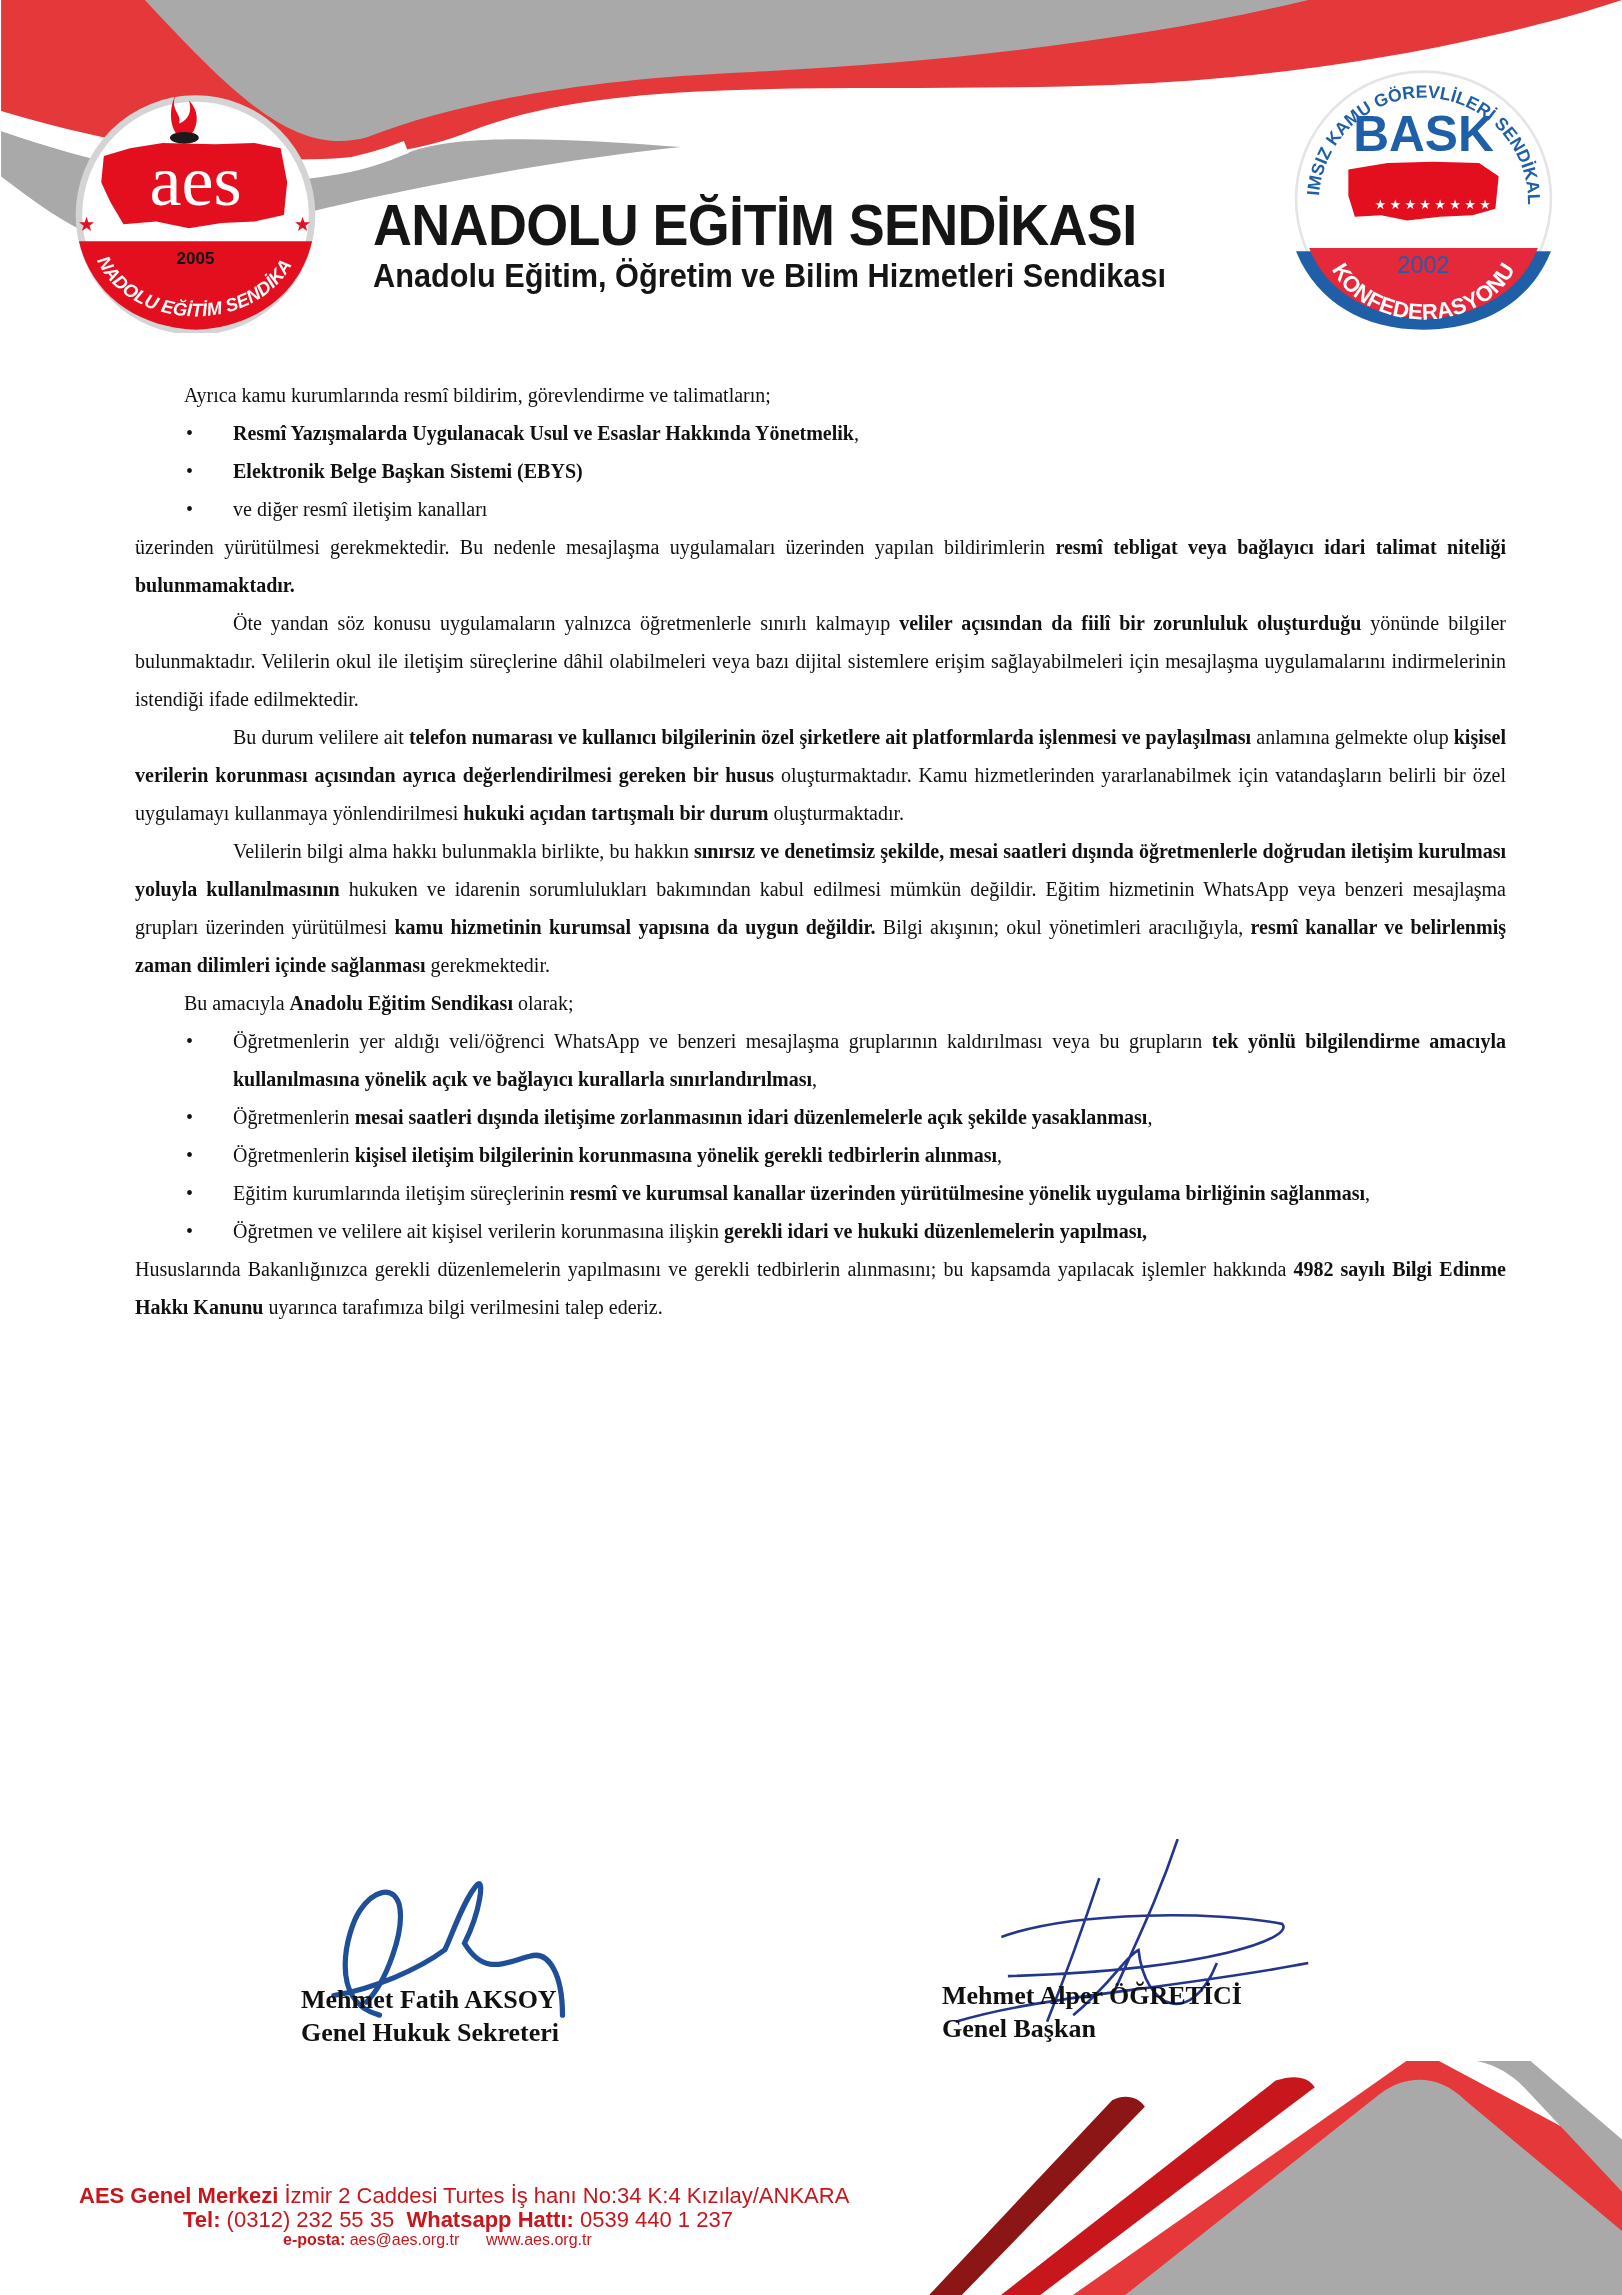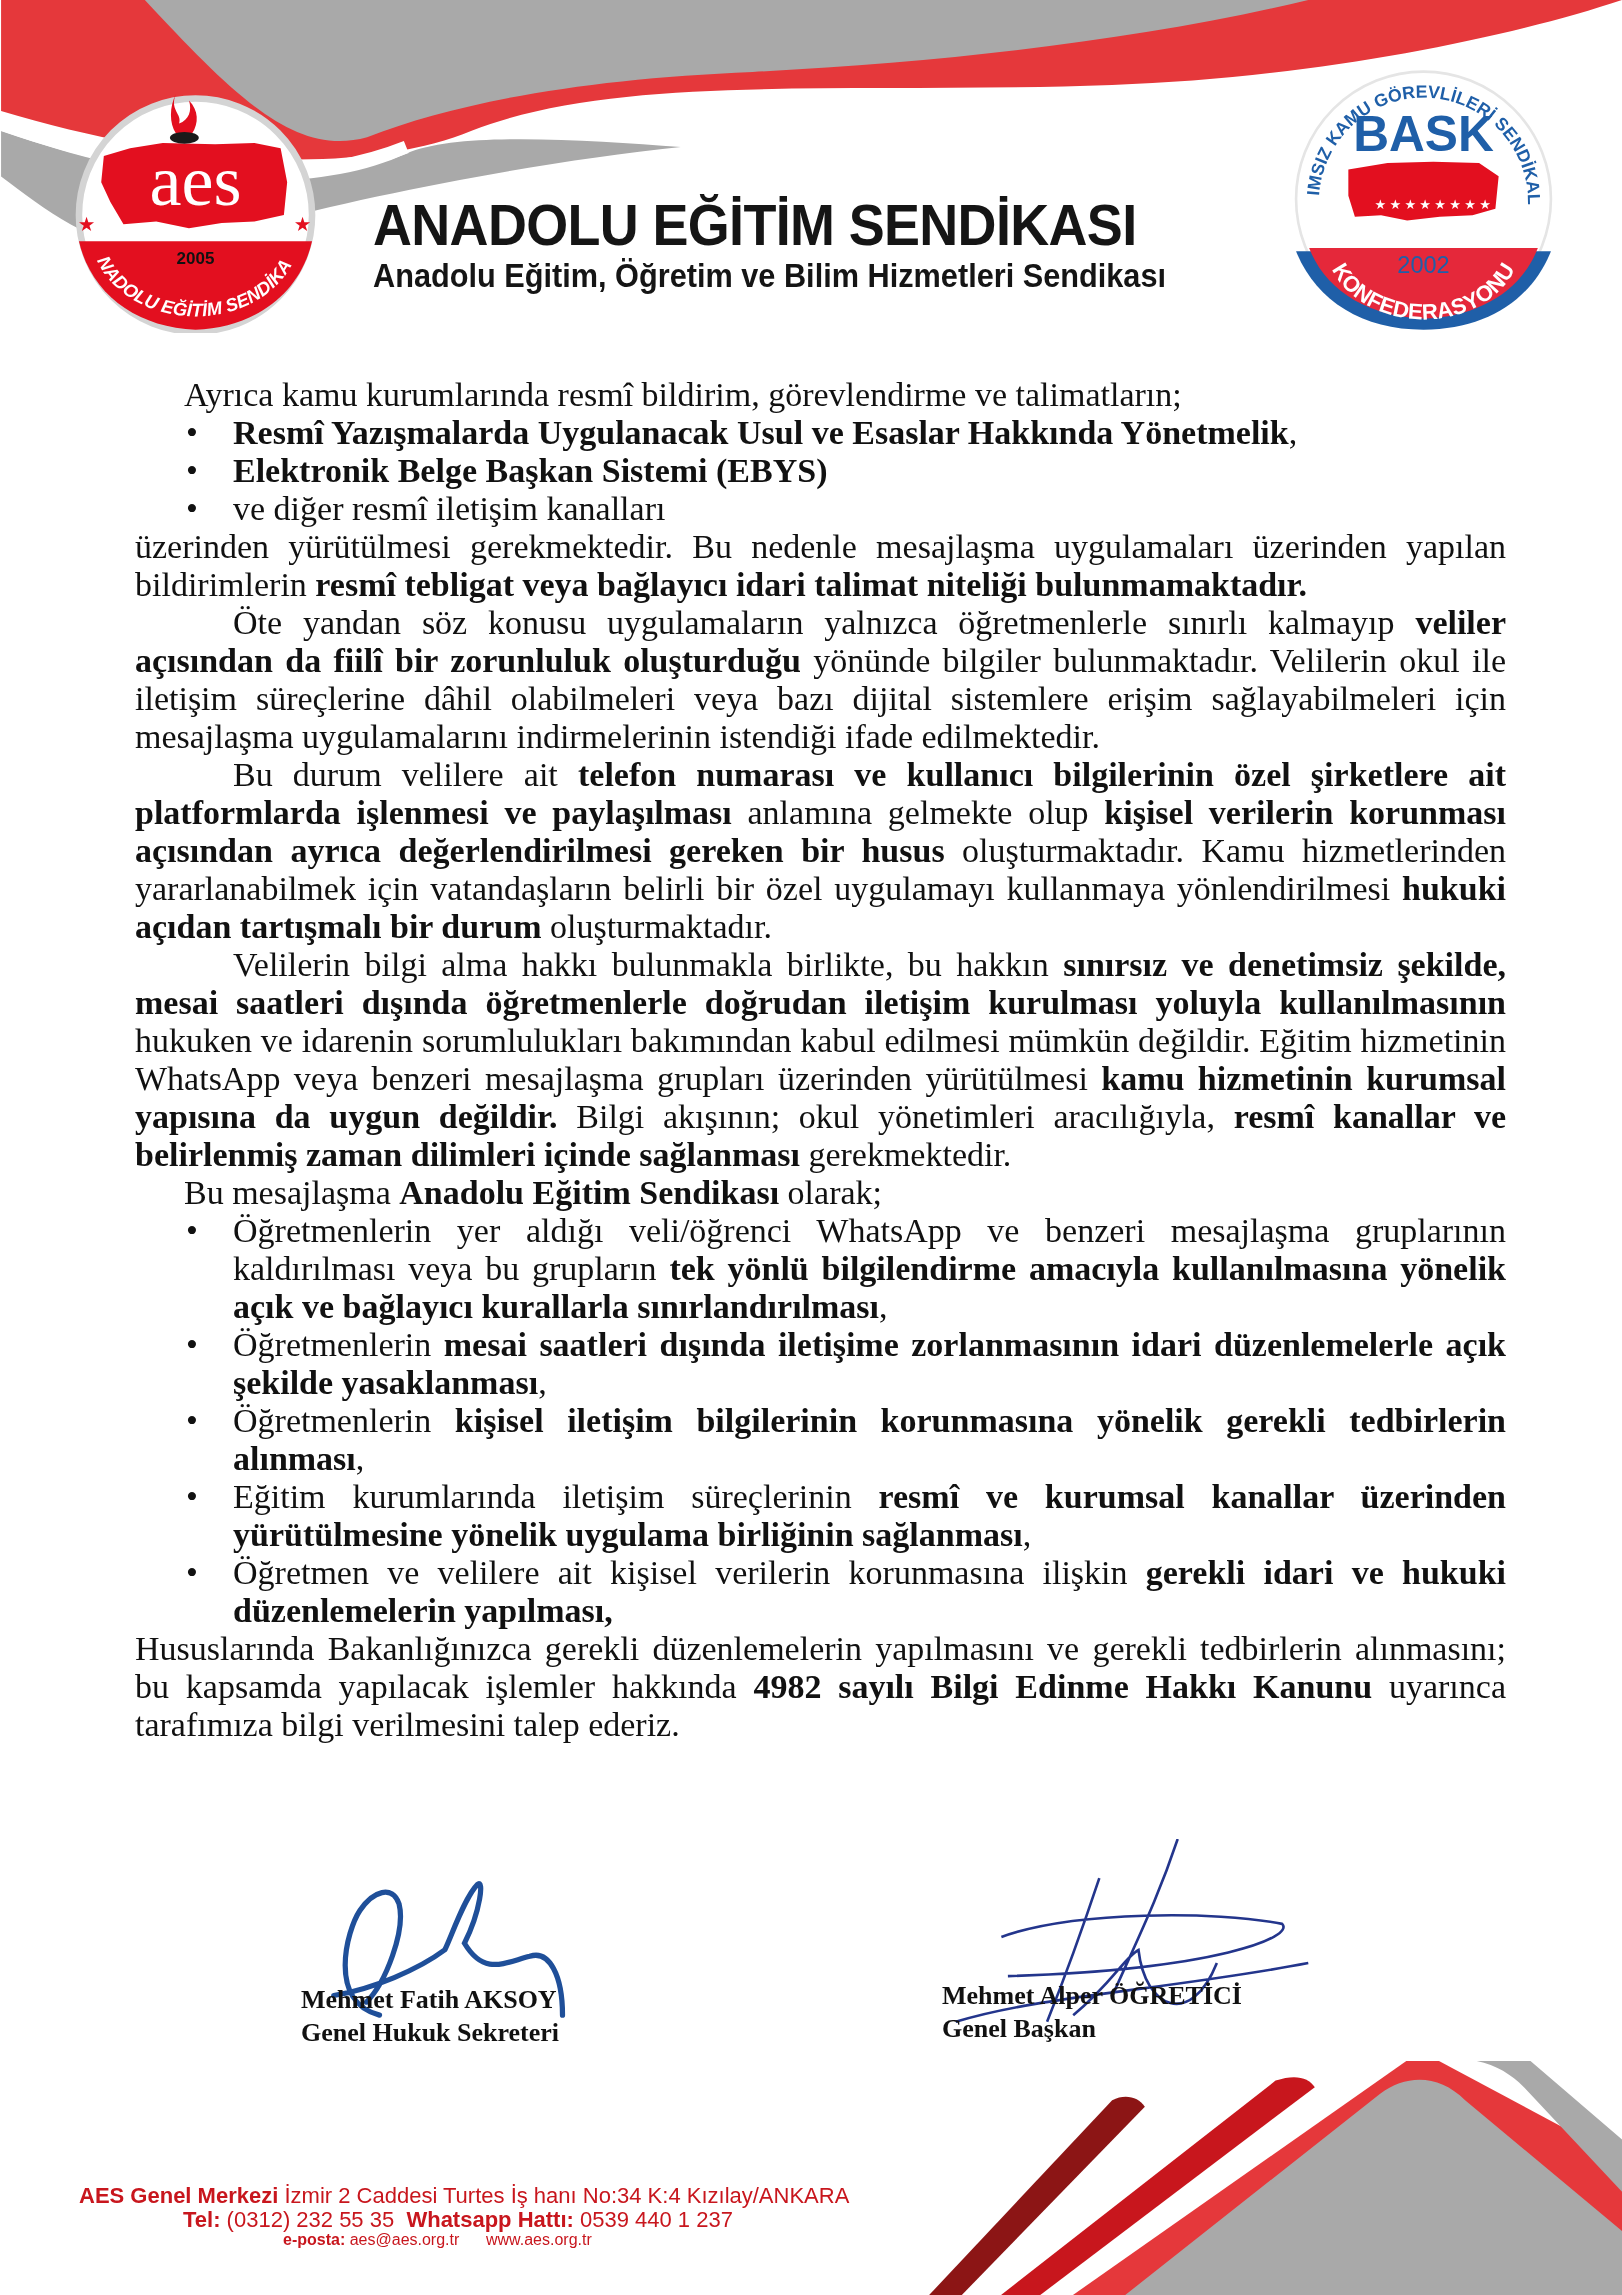--- a/index.html
+++ b/index.html
@@ -14,7 +14,7 @@
                font-size:58px; letter-spacing:-0.7px; color:#151515; white-space:nowrap; transform:scaleX(0.93); transform-origin:left; }
   .org-subtitle { left:373px; top:257px; font-family:"Liberation Sans", sans-serif; font-weight:bold;
                font-size:33px; color:#151515; white-space:nowrap; transform:scaleX(0.93); transform-origin:left; }
-  .body-text { left:135px; top:376px; width:1371px; font-size:34px; line-height:38px;font-family:Liberation Serif, serif; }
+  .body-text { left:135px; top:376px; width:1371px; font-size:20px; line-height:38px;font-family:Liberation Serif, serif; }
   .body-text p { margin:0; text-align:justify; }
   .body-text .indent { text-indent:98px; }
   .body-text .lead { padding-left:49px; text-align:left; }

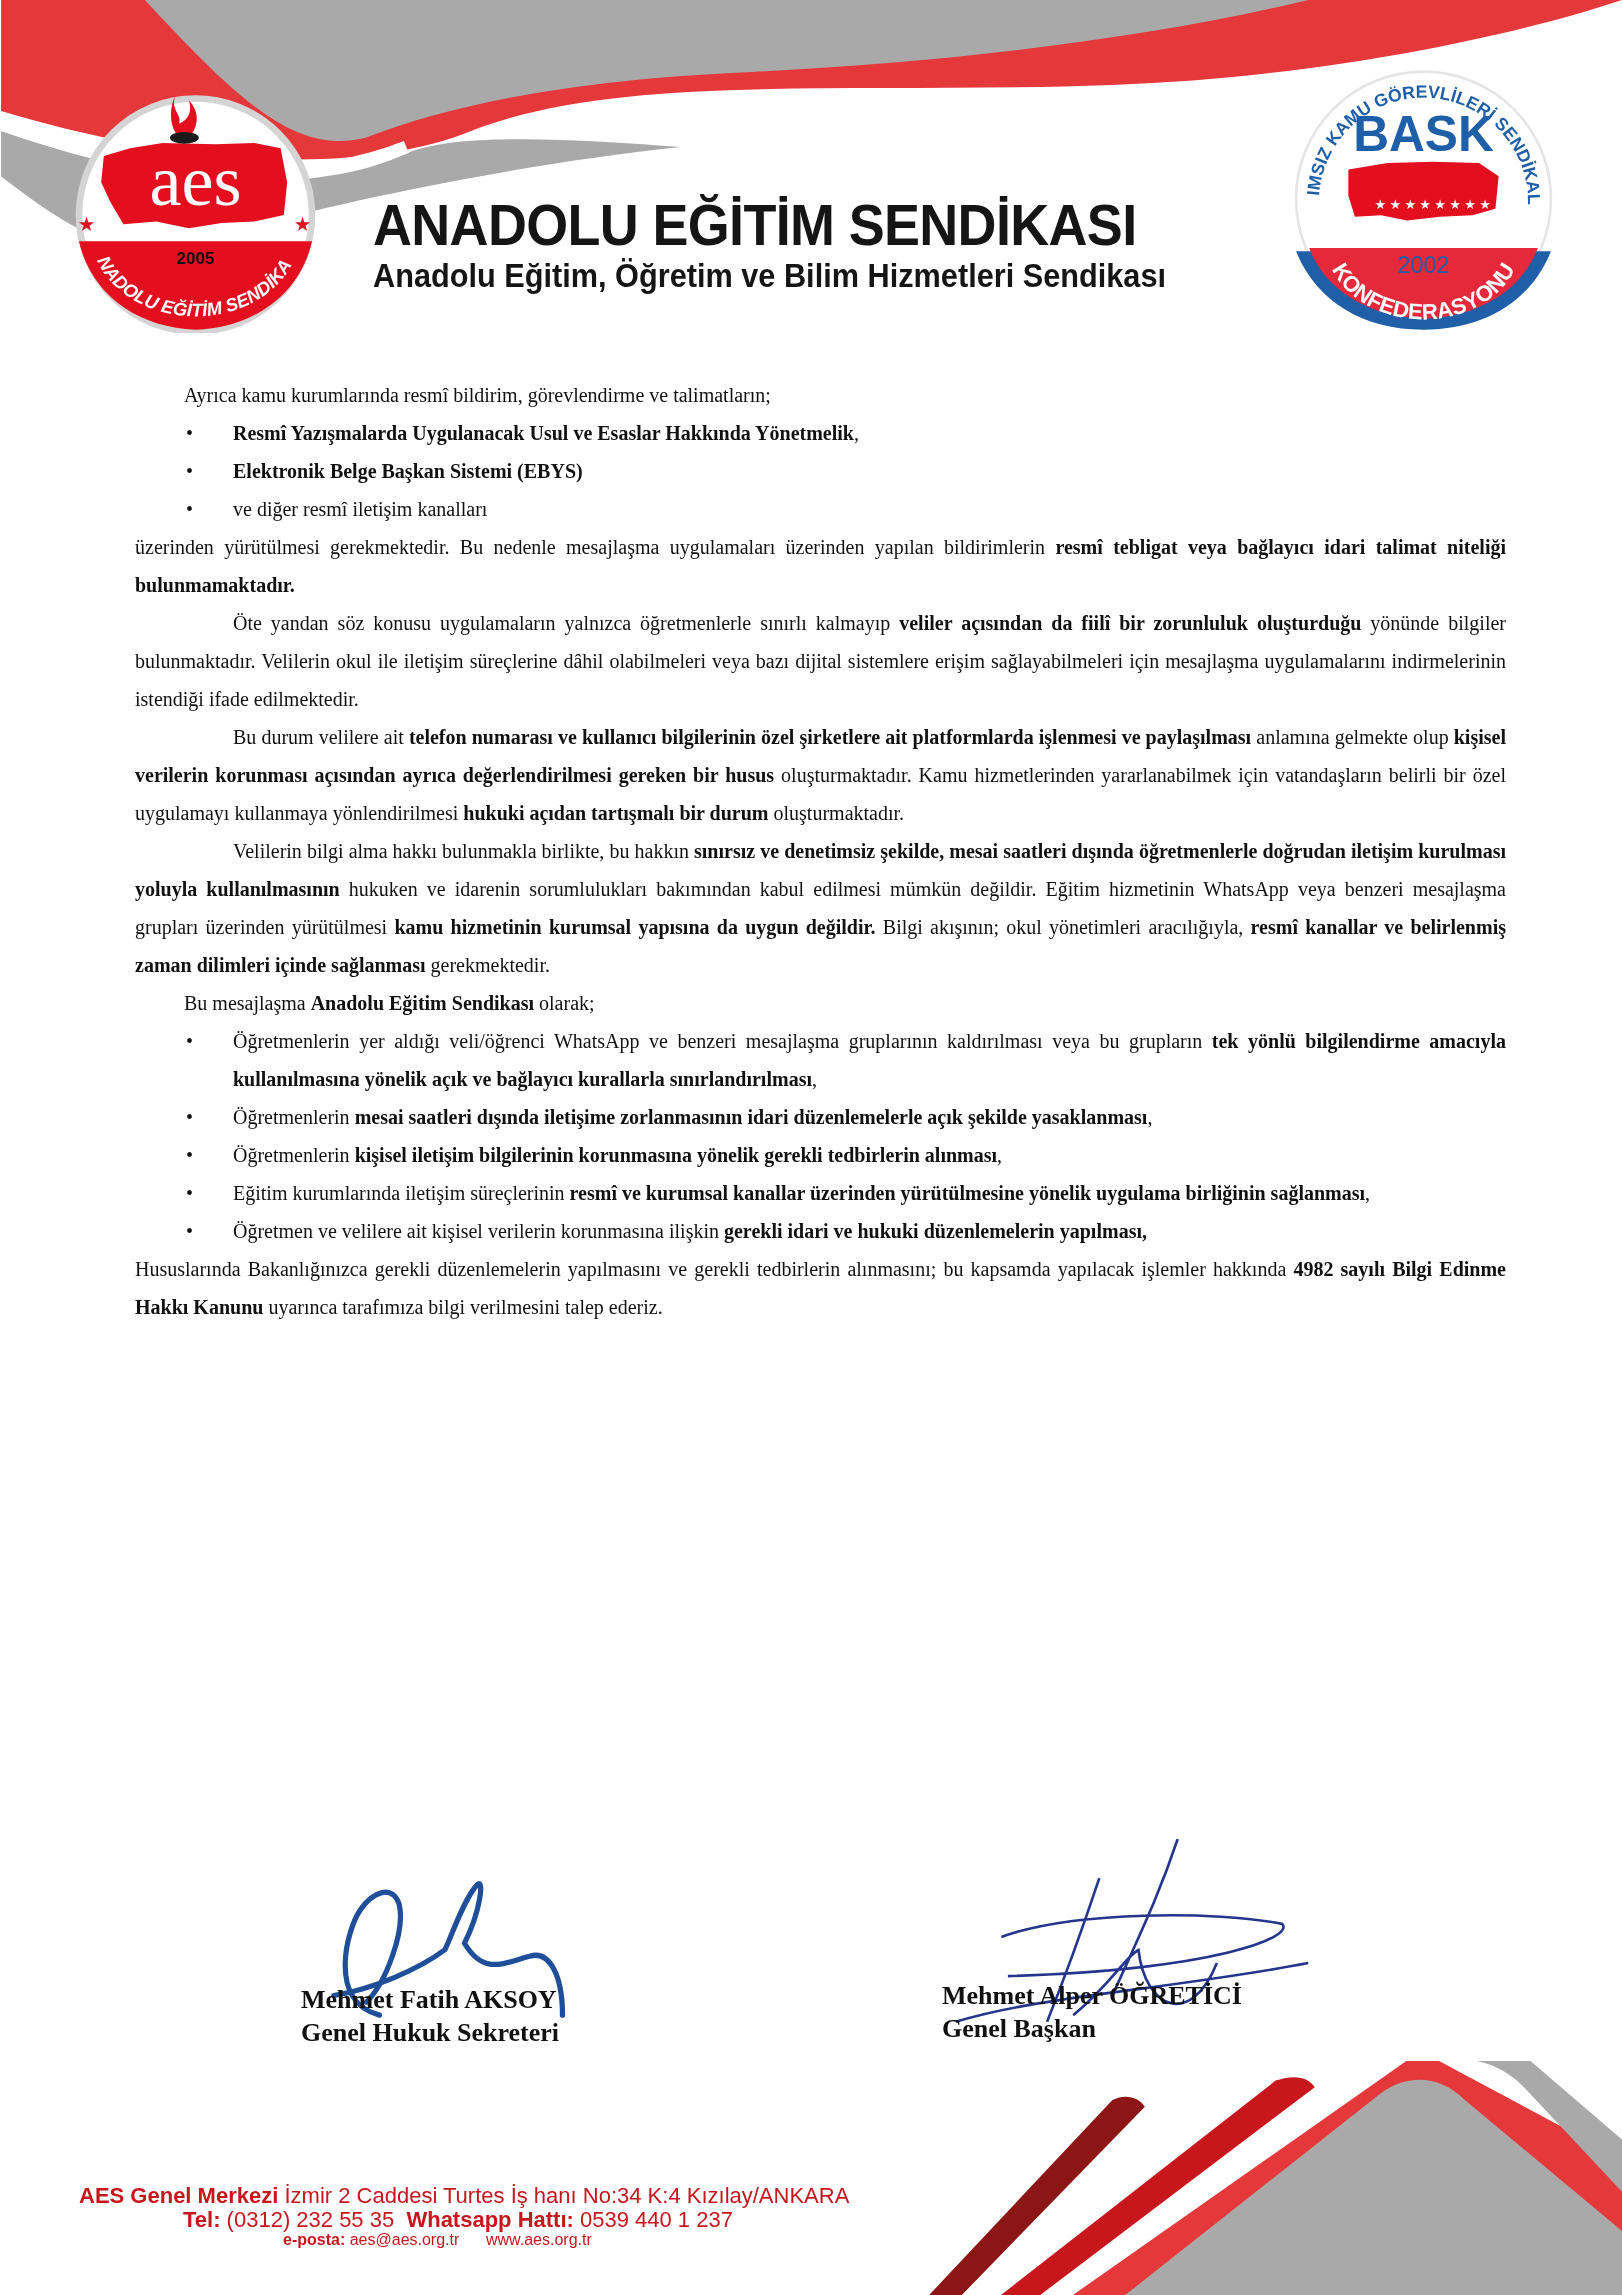--- a/index.html
+++ b/index.html
@@ -90,7 +90,7 @@
   <p class="indent"><span>Öte yandan söz konusu uygulamaların yalnızca öğretmenlerle sınırlı kalmayıp </span><b>veliler açısından da fiilî bir zorunluluk oluşturduğu</b><span> yönünde bilgiler bulunmaktadır. Velilerin okul ile iletişim süreçlerine dâhil olabilmeleri veya bazı dijital sistemlere erişim sağlayabilmeleri için mesajlaşma uygulamalarını indirmelerinin istendiği ifade edilmektedir.</span></p>
   <p class="indent"><span>Bu durum velilere ait </span><b>telefon numarası ve kullanıcı bilgilerinin özel şirketlere ait platformlarda işlenmesi ve paylaşılması</b><span> anlamına gelmekte olup </span><b>kişisel verilerin korunması açısından ayrıca değerlendirilmesi gereken bir husus</b><span> oluşturmaktadır. Kamu hizmetlerinden yararlanabilmek için vatandaşların belirli bir özel uygulamayı kullanmaya yönlendirilmesi </span><b>hukuki açıdan tartışmalı bir durum</b><span> oluşturmaktadır.</span></p>
   <p class="indent"><span>Velilerin bilgi alma hakkı bulunmakla birlikte, bu hakkın </span><b>sınırsız ve denetimsiz şekilde, mesai saatleri dışında öğretmenlerle doğrudan iletişim kurulması yoluyla kullanılmasının</b><span> hukuken ve idarenin sorumlulukları bakımından kabul edilmesi mümkün değildir. Eğitim hizmetinin WhatsApp veya benzeri mesajlaşma grupları üzerinden yürütülmesi </span><b>kamu hizmetinin kurumsal yapısına da uygun değildir.</b><span> Bilgi akışının; okul yönetimleri aracılığıyla, </span><b>resmî kanallar ve belirlenmiş zaman dilimleri içinde sağlanması</b><span> gerekmektedir.</span></p>
-  <p class="lead"><span>Bu mesajlaşma </span><b>Anadolu Eğitim Sendikası</b><span> olarak;</span></p>
+  <p class="lead"><span>Bu amacıyla </span><b>Anadolu Eğitim Sendikası</b><span> olarak;</span></p>
   <ul>
     <li><span class="bullet">•</span><span>Öğretmenlerin yer aldığı veli/öğrenci WhatsApp ve benzeri mesajlaşma gruplarının kaldırılması veya bu grupların </span><b>tek yönlü bilgilendirme amacıyla kullanılmasına yönelik açık ve bağlayıcı kurallarla sınırlandırılması</b><span>,</span></li>
     <li><span class="bullet">•</span><span>Öğretmenlerin </span><b>mesai saatleri dışında iletişime zorlanmasının idari düzenlemelerle açık şekilde yasaklanması</b><span>,</span></li>

